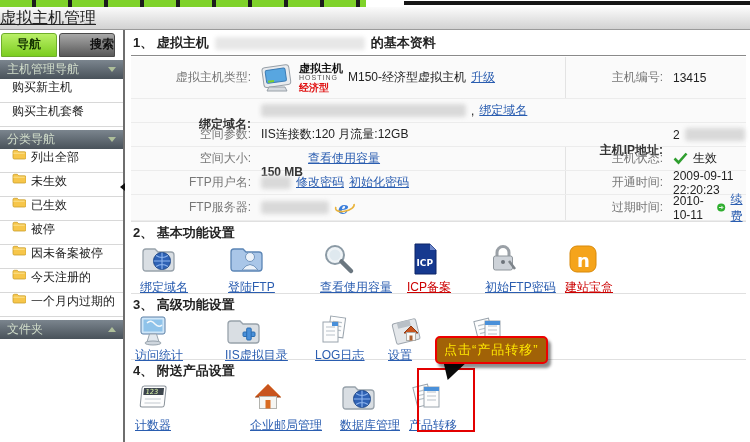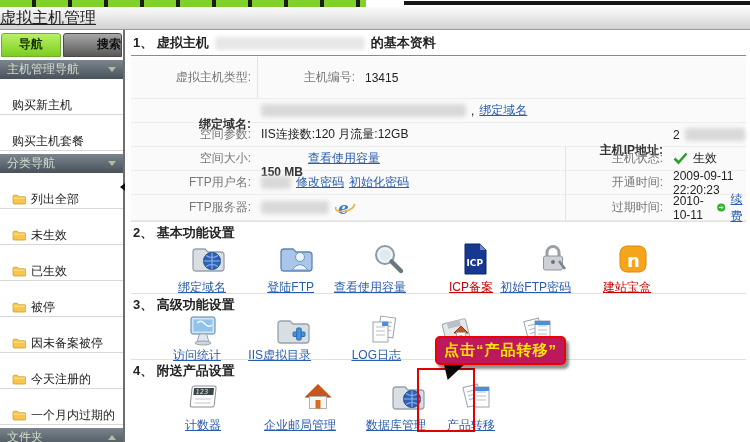--- a/index.html
+++ b/index.html
@@ -23,7 +23,7 @@
   .main { flex:1; position:relative; padding:0 4px 0 6px; background:#fff; }
 
   
-  .tabs { display:flex; gap:2px; padding:3px 1px 0 1px; height:27px; }
+  .tabs { display:flex; gap:2px; padding:3px 8px 0 1px; height:27px; }
   .tab { flex:1; text-align:center; line-height:21px; font-weight:bold;
     border-radius:3px 3px 0 0; cursor:pointer; }
   .tab.active { background:linear-gradient(#baf067,#7ccd20); border:1px solid #6fae2a; color:#143300; }

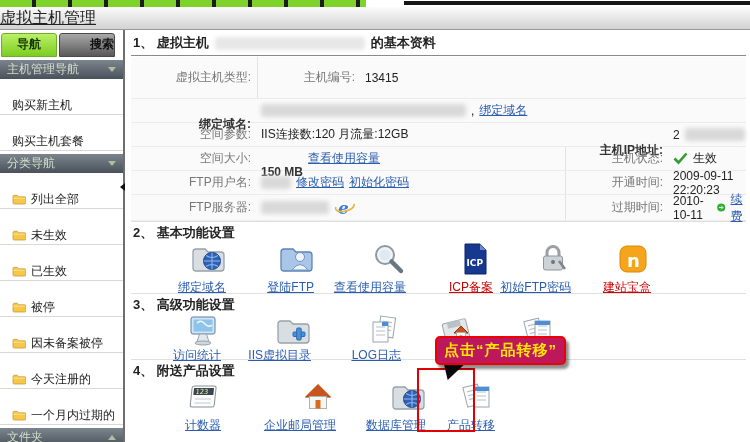--- a/index.html
+++ b/index.html
@@ -193,6 +193,25 @@
     <div>
       <div class="irow" style="height:42px">
         <div class="lc">虚拟主机类型:</div>
+        <div class="vc">
+          <span class="host-icon-wrap">
+            <svg width="34" height="30" viewBox="0 0 34 30">
+              <g transform="rotate(-8 16 14)">
+                <rect x="2" y="3" width="27" height="20" rx="3" fill="#e9ebee" stroke="#98a0a8"></rect>
+                <rect x="5" y="6" width="20" height="13" rx="1.5" fill="#58a6e0" stroke="#3c7cb4"></rect>
+                <rect x="6.5" y="16.5" width="6" height="2" fill="#7fd22a"></rect>
+              </g>
+              <path d="M8 24 h16 l2 4 H6 z" fill="#d7dbe0" stroke="#98a0a8"></path>
+            </svg>
+            <span class="host-icon-txt">
+              <div class="t1">虚拟主机</div>
+              <div class="t2">HOSTING</div>
+              <div class="t3">经济型</div>
+            </span>
+          </span>
+          <span>M150-经济型虚拟主机</span>
+          <a>升级</a>
+        </div>
         <div class="lc2">主机编号:</div>
         <div class="vc2">13415</div>
       </div>

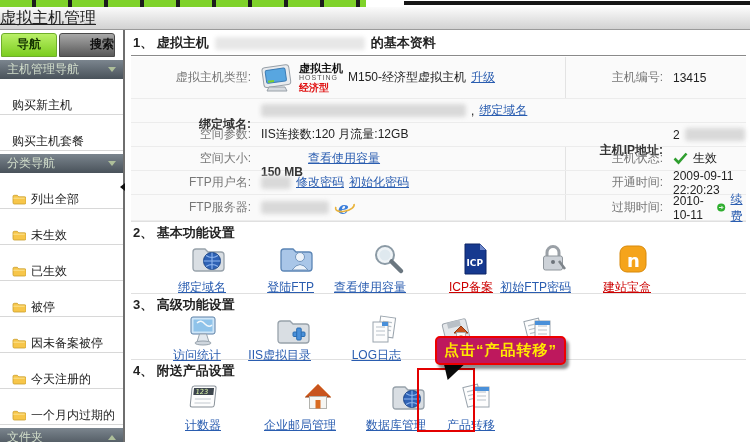--- a/index.html
+++ b/index.html
@@ -34,8 +34,8 @@
   .arr { width:0; height:0; border-left:4px solid transparent; border-right:4px solid transparent; }
   .arr.d { border-top:5px solid #aebf9a; }
   .arr.u { border-bottom:5px solid #aebf9a; }
-  .side-item { height:36px; padding-left:12px; border-bottom:1px solid #d8d8d8;
-    display:flex; align-items:flex-end; gap:5px; background:#fff; cursor:pointer; }
+  .side-item { height:24px; padding-left:12px; border-bottom:1px solid #d8d8d8;
+    display:flex; align-items:flex-start; gap:5px; background:#fff; cursor:pointer; }
   .divider-arrow { position:absolute; right:-2px; top:153px; width:0; height:0;
     border-top:4px solid transparent; border-bottom:4px solid transparent; border-right:5px solid #111; }
 

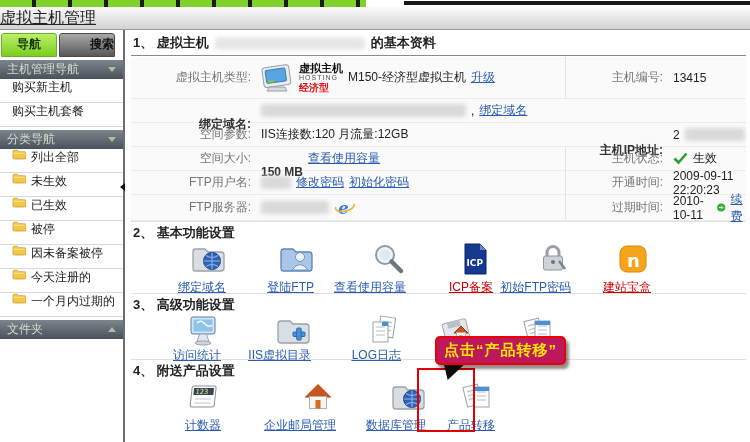--- a/index.html
+++ b/index.html
@@ -68,7 +68,7 @@
   .fsec-title { font-weight:bold; font-size:13px; height:16px; padding-left:2px; margin-bottom:1px; }
   .icon-row { position:relative; }
   .sec-0 .icon-row { height:52px; } .sec-1 .icon-row { height:46px; } .sec-2 .icon-row { height:60px; }
-  .icon-item { position:absolute; top:0; width:86px; text-align:right; cursor:pointer; }
+  .icon-item { position:absolute; top:0; width:86px; text-align:left; cursor:pointer; }
   .icon-item .ico { display:block; height:38px; }
   .sec-1 .icon-item .ico { height:34px; }
   .icon-item .lbl { font-size:12px; }

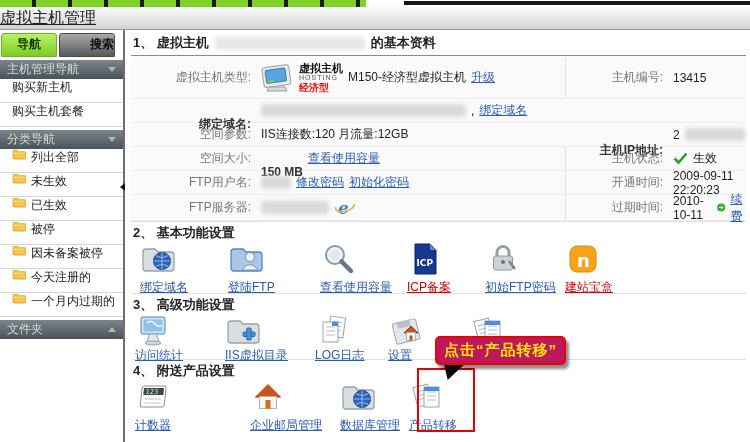--- a/index.html
+++ b/index.html
@@ -86,8 +86,8 @@
   .redbox { position:absolute; left:292px; top:338px; width:58px; height:64px;
     border:2px solid #e30000; z-index:5; pointer-events:none; }
   .callout { position:absolute; left:310px; top:306px; z-index:7;
-    background:#be185d; border:2px solid #ee0000; border-radius:5px;
-    color:#ffe800; font-weight:bold; font-size:15px; letter-spacing:1px;
+    background:#a16207; border:2px solid #ee0000; border-radius:5px;
+    color:#ffe800; font-weight:normal; font-size:13px; letter-spacing:1px;
     padding:3px 7px; white-space:nowrap; box-shadow:3px 4px 3px rgba(0,0,0,.45); }
   .callout-tail { position:absolute; left:318px; top:330px; width:26px; height:20px; z-index:6;
     background:#0b0b0b; clip-path:polygon(0 0,100% 0,18% 100%);

